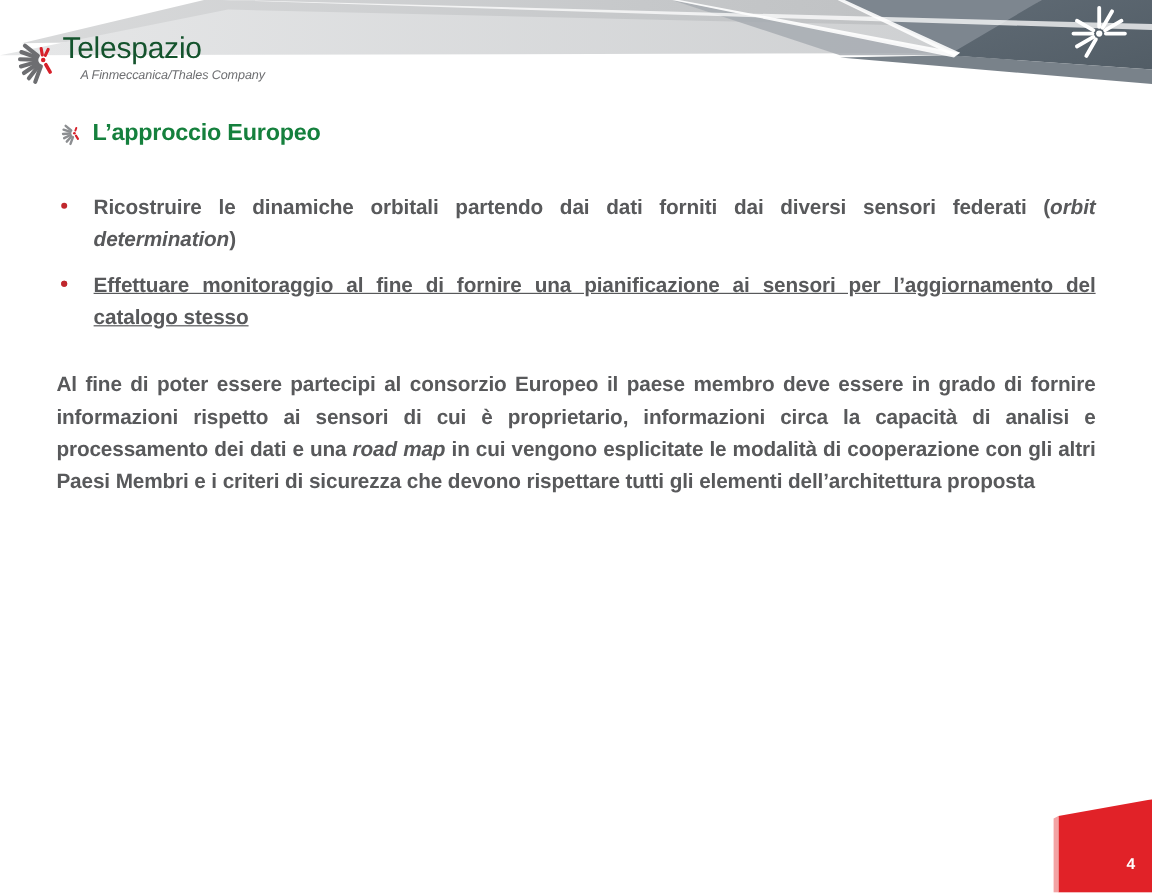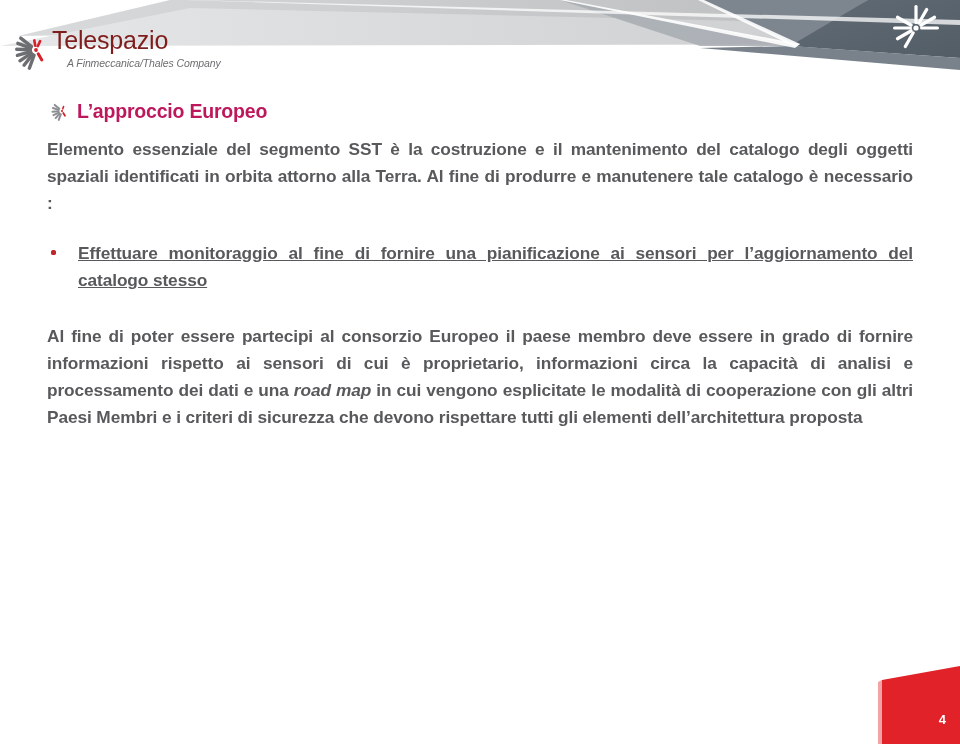--- a/index.html
+++ b/index.html
@@ -50,7 +50,7 @@
     top: 2px;
     font-family: "Liberation Sans", sans-serif;
     font-size: 25px;
-    color: #7f1d1d;
+    color: #14532d;
     letter-spacing: -0.2px;
     line-height: 1;
     white-space: nowrap;

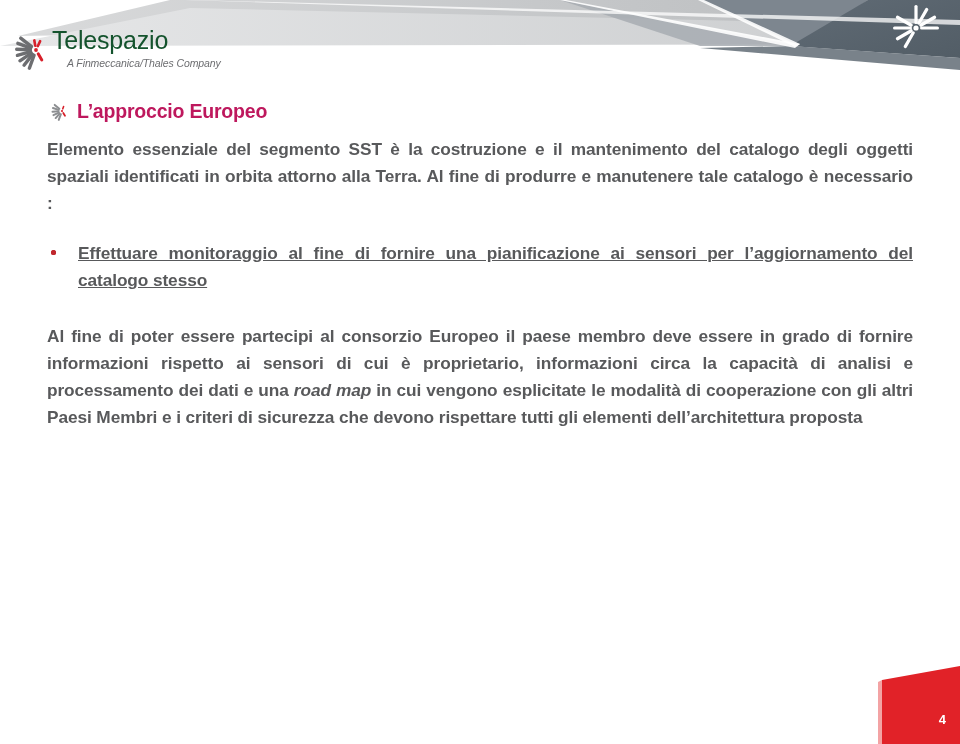--- a/index.html
+++ b/index.html
@@ -97,7 +97,7 @@
   .section-head .section-label {
     font-size: 19.5px;
     font-weight: bold;
-    color: #be185d;
+    color: #15803d;
     letter-spacing: -0.2px;
     white-space: nowrap;
   }

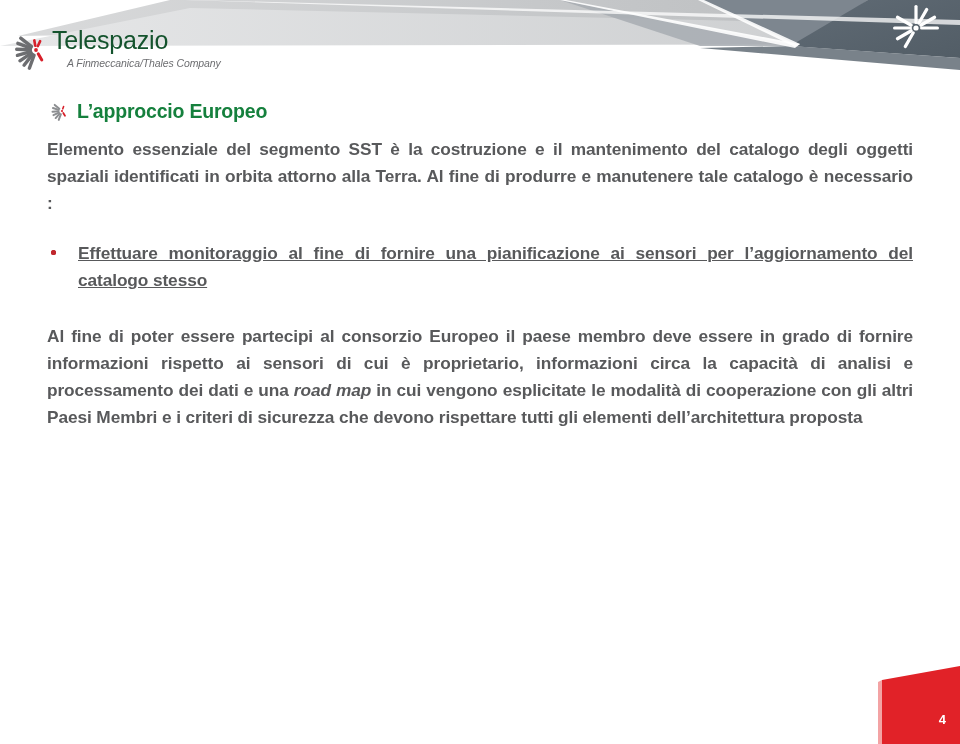--- a/index.html
+++ b/index.html
@@ -280,7 +280,6 @@
 
   <div class="body-area">
 
-    <p class="para lead">Elemento essenziale del segmento SST è la costruzione e il mantenimento del catalogo degli oggetti spaziali identificati in orbita attorno alla Terra. Al fine di produrre e manutenere tale catalogo è necessario :</p>
 
     <ul class="bullet-list">
       <li>

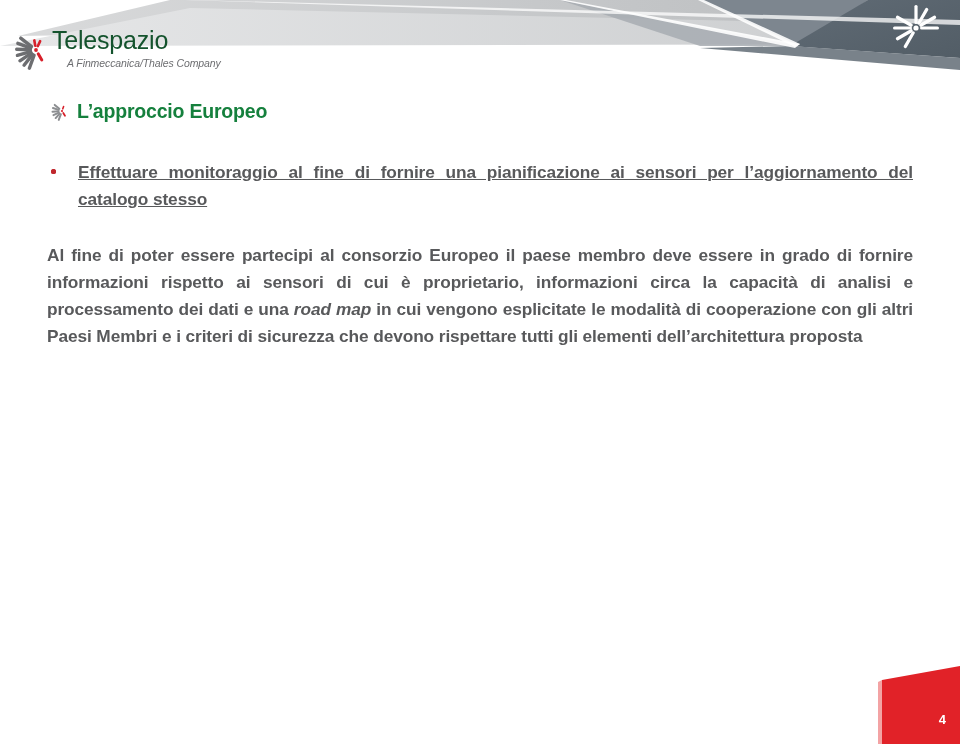--- a/index.html
+++ b/index.html
@@ -284,6 +284,10 @@
     <ul class="bullet-list">
       <li>
         <span class="dot"></span>
+        <span>Ricostruire le dinamiche orbitali partendo dai dati forniti dai diversi sensori federati (</span><span class="it">orbit determination</span><span>)</span>
+      </li>
+      <li>
+        <span class="dot"></span>
       </li>
       <li>
         <span class="dot"></span>

